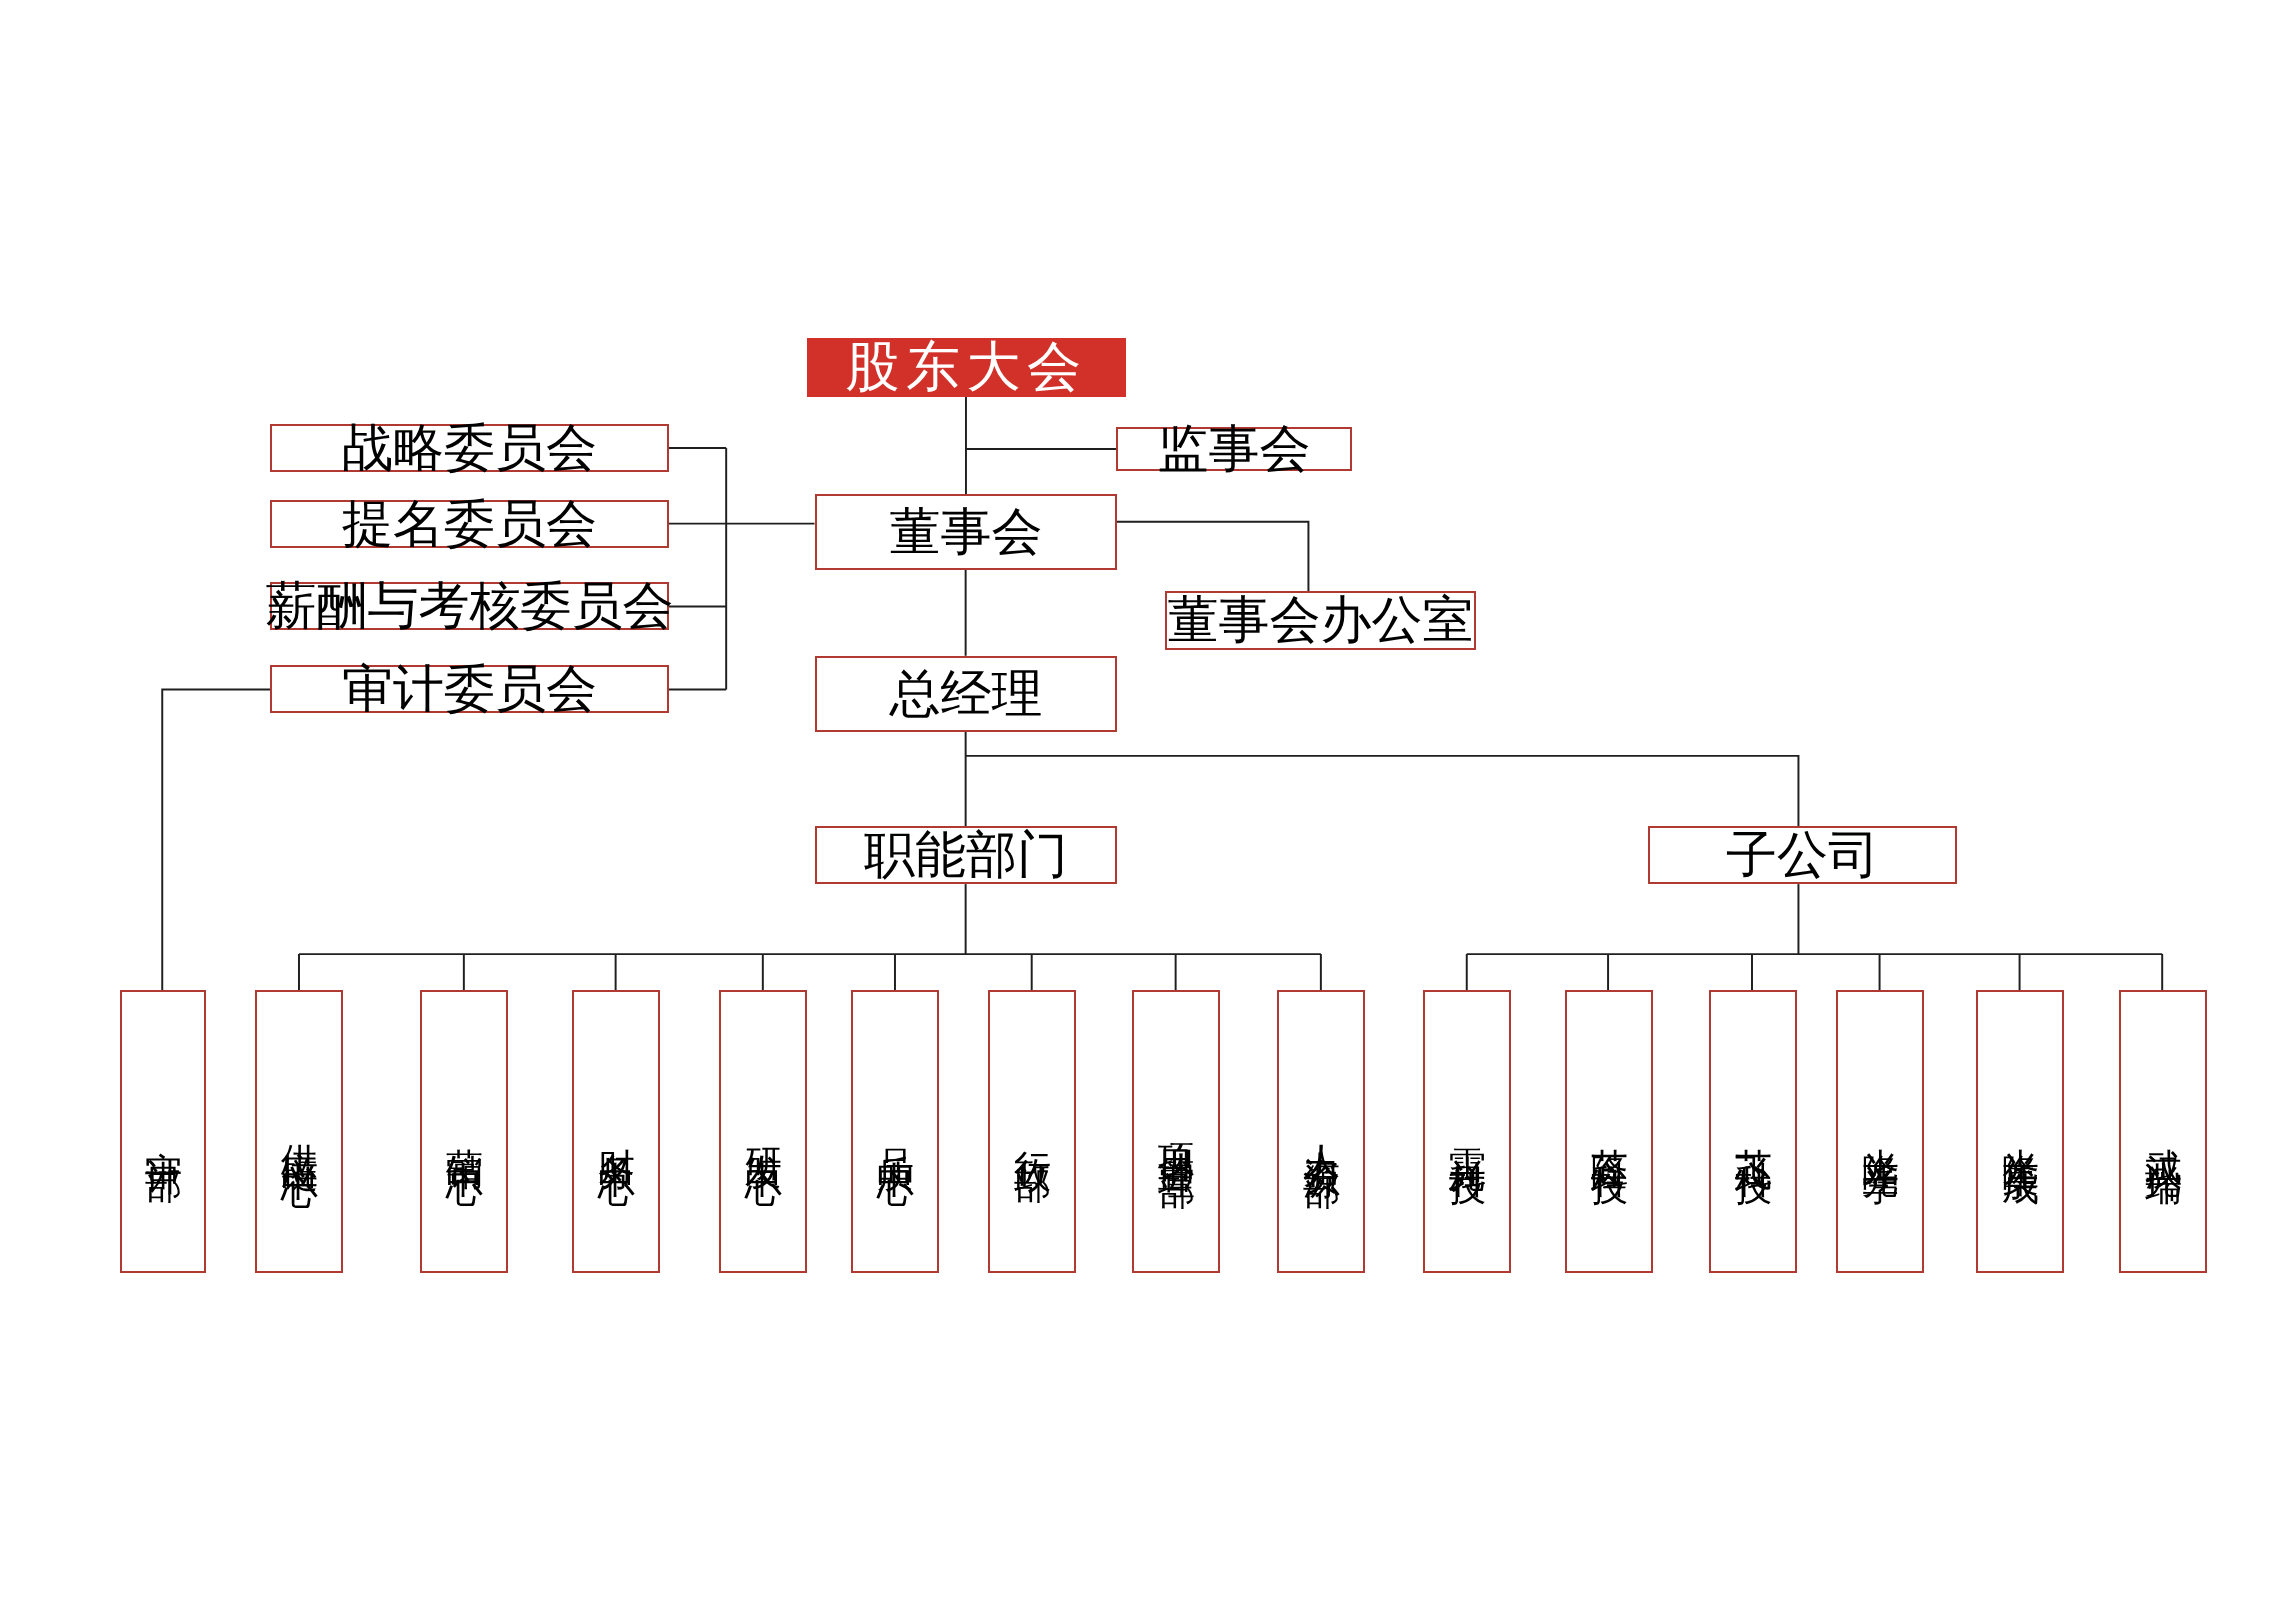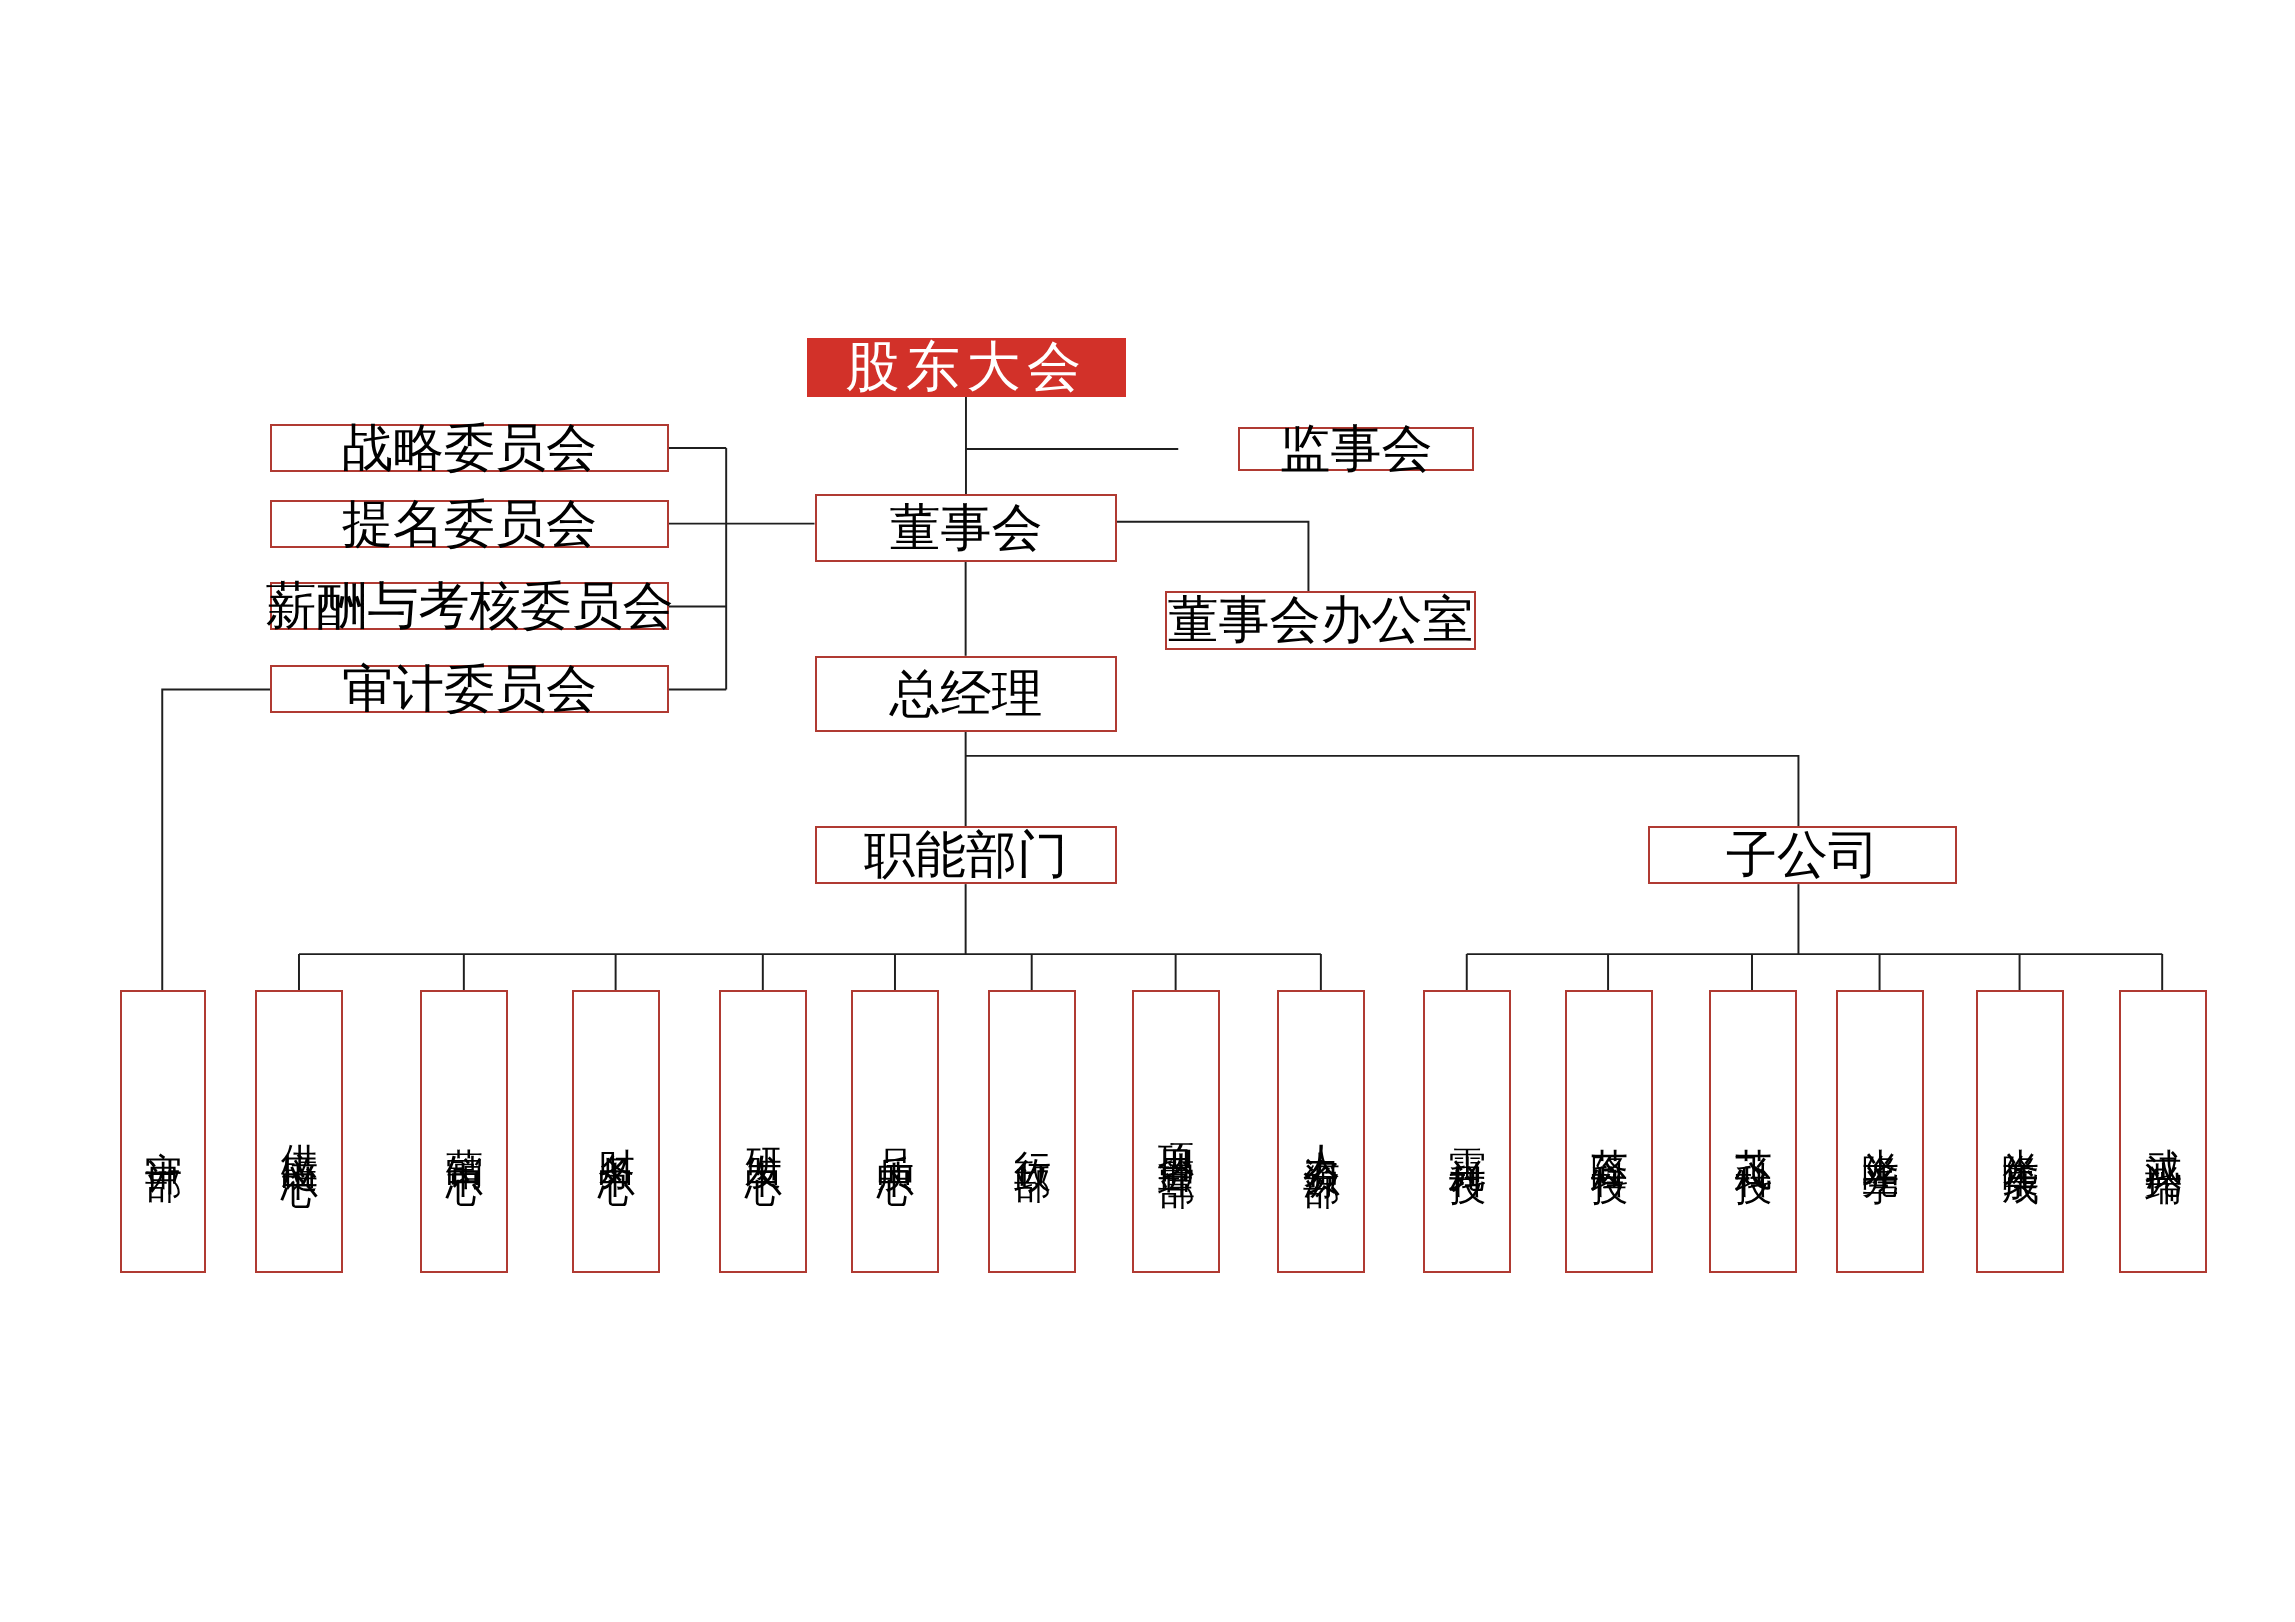--- a/index.html
+++ b/index.html
@@ -59,7 +59,7 @@
   .n-nomination        { left:270px;  top:500px;  width:399px; height:48px; }
   .n-compensation      { left:270px;  top:582px;  width:399px; height:48px; }
   .n-audit-committee   { left:270px;  top:665px; width:399px; height:48px; }
-  .n-supervisory       { left:1238px; top:427px;  width:236px; height:44px; }
+  .n-supervisory       { left:1116px; top:427px;  width:236px; height:44px; }
   .n-board             { left:815px; top:494px;  width:302px; height:68px; }
   .n-board-office      { left:1165px; top:591px;  width:311px; height:59px; }
   .n-gm                { left:815px; top:656px; width:302px; height:76px; }

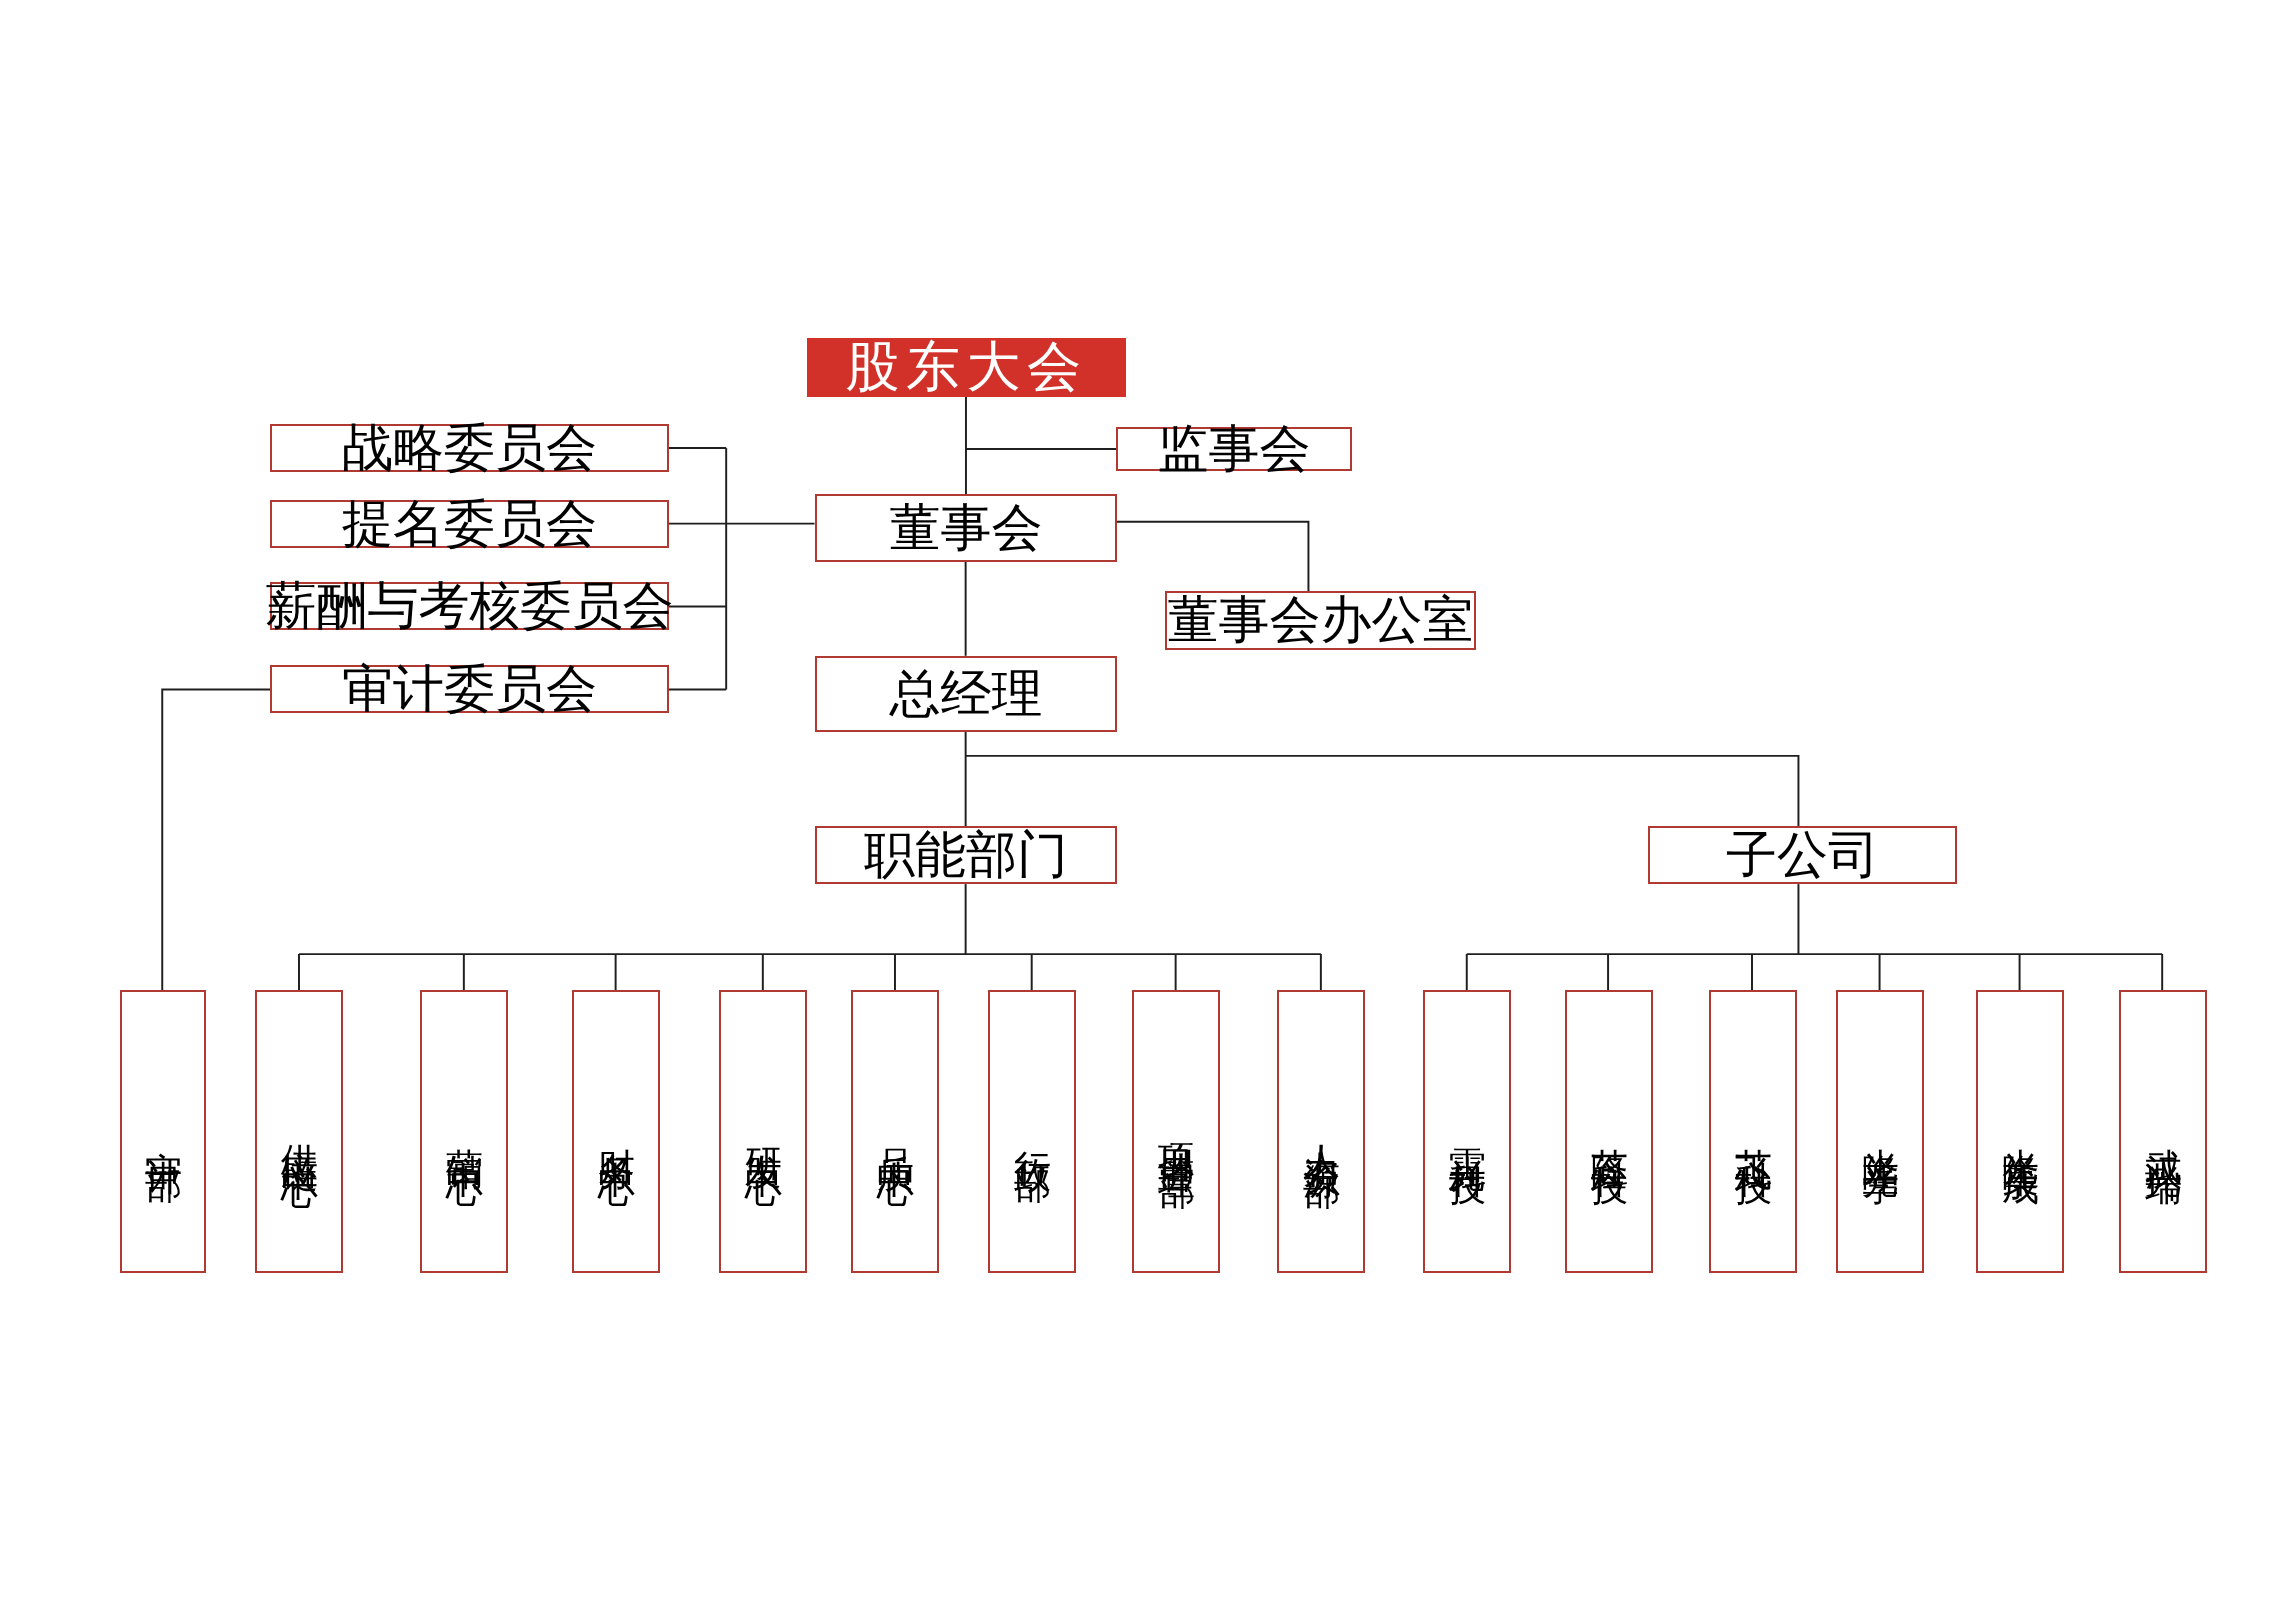--- a/index.html
+++ b/index.html
@@ -60,7 +60,7 @@
   .n-compensation      { left:270px;  top:582px;  width:399px; height:48px; }
   .n-audit-committee   { left:270px;  top:665px; width:399px; height:48px; }
   .n-supervisory       { left:1116px; top:427px;  width:236px; height:44px; }
-  .n-board             { left:815px; top:494px;  width:302px; height:68px; }
+  .n-board             { left:815px; top:494px;  width:302px; height:76px; }
   .n-board-office      { left:1165px; top:591px;  width:311px; height:59px; }
   .n-gm                { left:815px; top:656px; width:302px; height:76px; }
   .n-functional        { left:815px; top:826px; width:302px; height:58px; }

